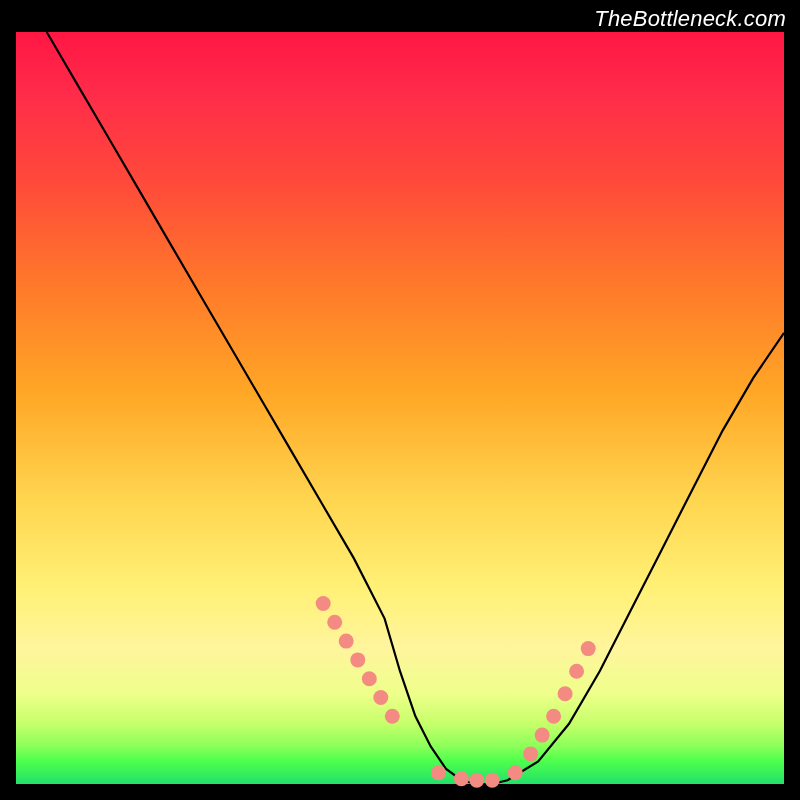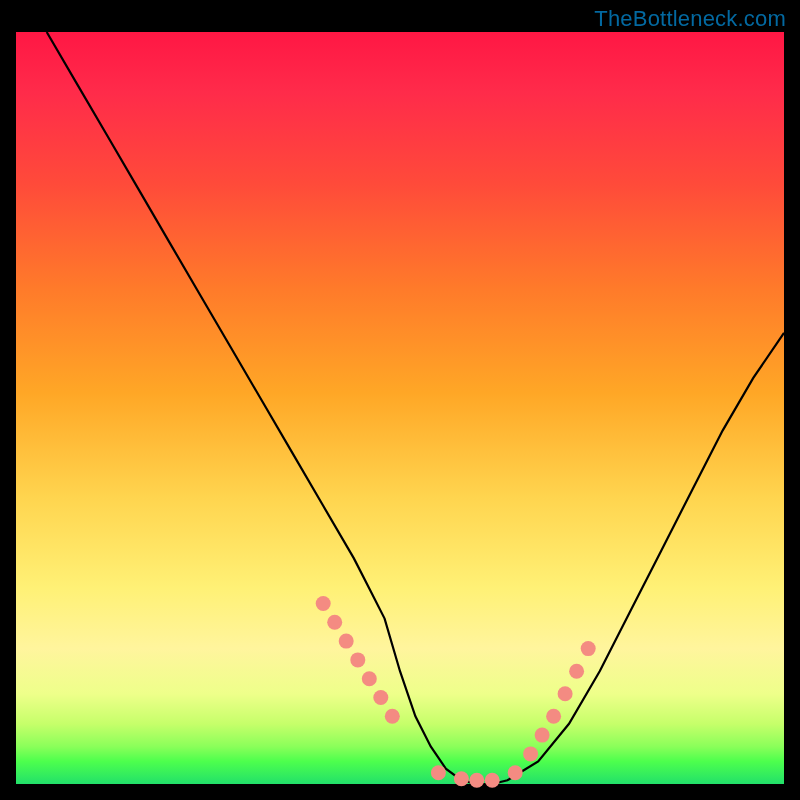--- a/index.html
+++ b/index.html
@@ -45,11 +45,12 @@
     position: absolute;
     top: 6px;
     right: 14px;
-    color: #0369a1;
+    color: #ffffff;
     font-size: 22px;
     font-weight: 500;
     letter-spacing: 0.2px;
     user-select: none;
+    font-style: italic;
   }
   svg.curve {
     position: absolute;

